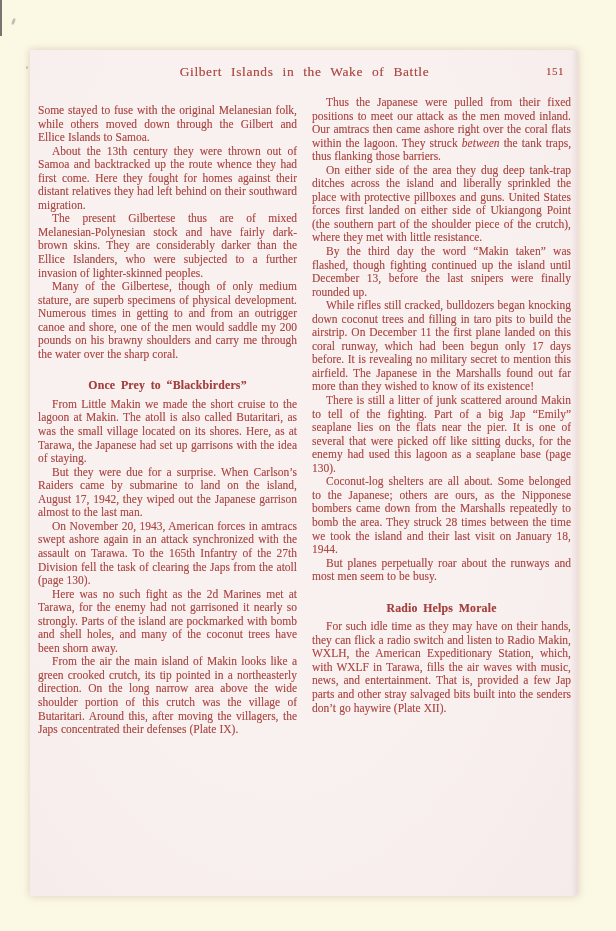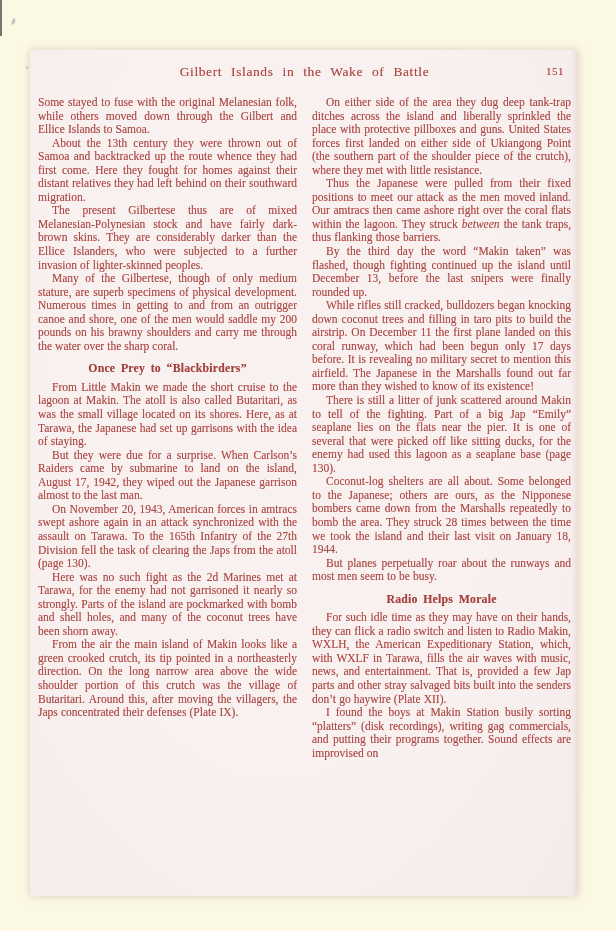--- a/index.html
+++ b/index.html
@@ -78,6 +78,7 @@
   }
   .col p.noindent {
     text-indent: 0;
+    margin-top: 8px;
   }
   .section-heading {
     text-align: center;

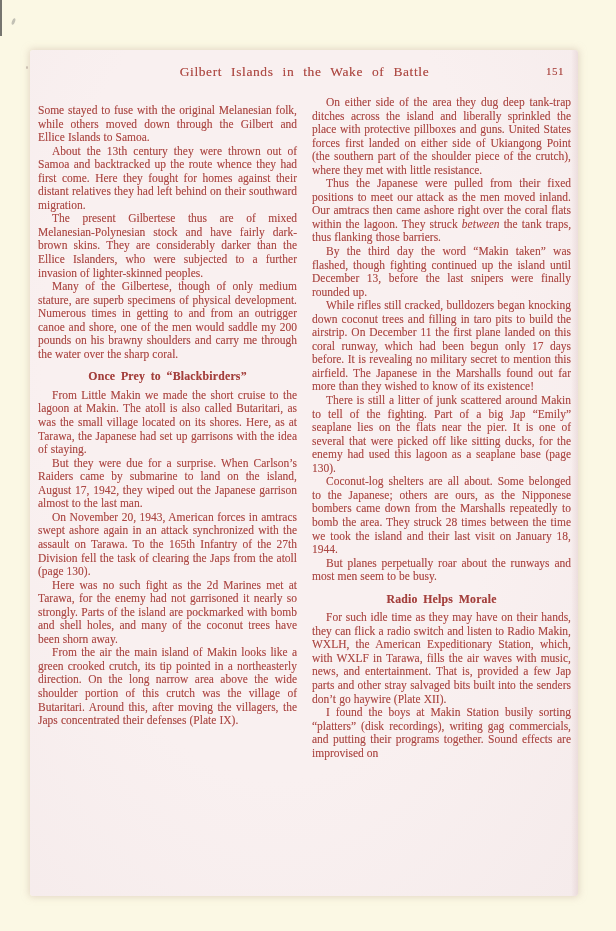--- a/index.html
+++ b/index.html
@@ -148,8 +148,8 @@
     </div>
 
     <div class="col">
+      <p><span>Thus the Japanese were pulled from their fixed positions to meet our attack as the men moved inland.  Our amtracs then came ashore right over the coral flats within the lagoon. They struck </span><span class="italic-word">between</span><span> the tank traps, thus flanking those barriers.</span></p>
       <p>On either side of the area they dug deep tank-trap ditches across the island and liberally sprinkled the place with protective pillboxes and guns.  United States forces first landed on either side of Ukiangong Point (the southern part of the shoulder piece of the crutch), where they met with little resistance.</p>
-      <p><span>Thus the Japanese were pulled from their fixed positions to meet our attack as the men moved inland.  Our amtracs then came ashore right over the coral flats within the lagoon. They struck </span><span class="italic-word">between</span><span> the tank traps, thus flanking those barriers.</span></p>
       <p>By the third day the word “Makin taken” was flashed, though fighting continued up the island until December 13, before the last snipers were finally rounded up.</p>
       <p>While rifles still cracked, bulldozers began knocking down coconut trees and filling in taro pits to build the airstrip.  On December 11 the first plane landed on this coral runway, which had been begun only 17 days before. It is revealing no military secret to mention this airfield.  The Japanese in the Marshalls found out far more than they wished to know of its existence!</p>
       <p>There is still a litter of junk scattered around Makin to tell of the fighting.  Part of a big Jap “Emily” seaplane lies on the flats near the pier.  It is one of several that were picked off like sitting ducks, for the enemy had used this lagoon as a seaplane base (page 130).</p>

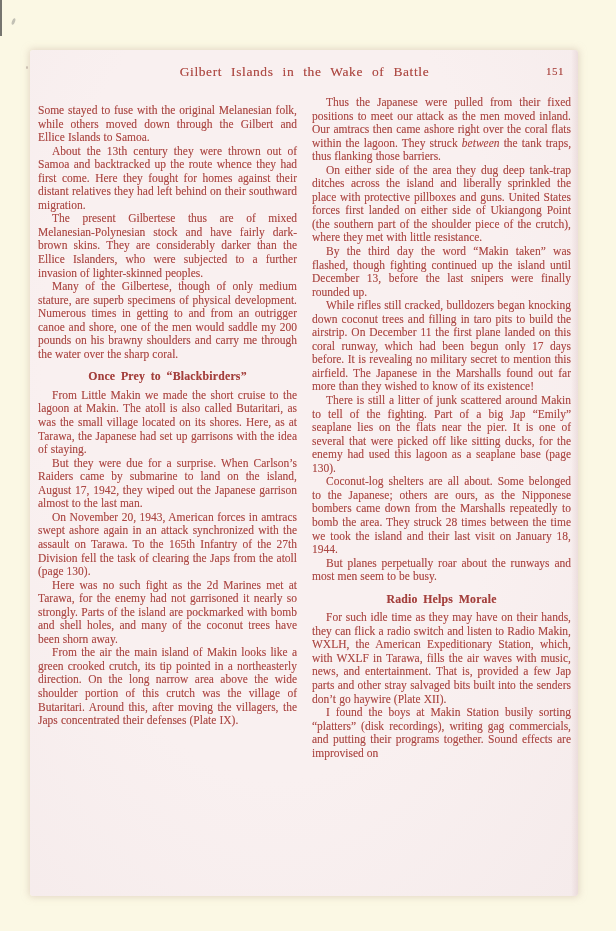--- a/index.html
+++ b/index.html
@@ -84,7 +84,7 @@
     text-align: center;
     font-weight: bold;
     font-size: 11.8px;
-    margin: 9px 0 5px 0;
+    margin: 18px 0 5px 0;
     letter-spacing: 0.2px;
     word-spacing: 2.5px;
     color: #a33f3c;

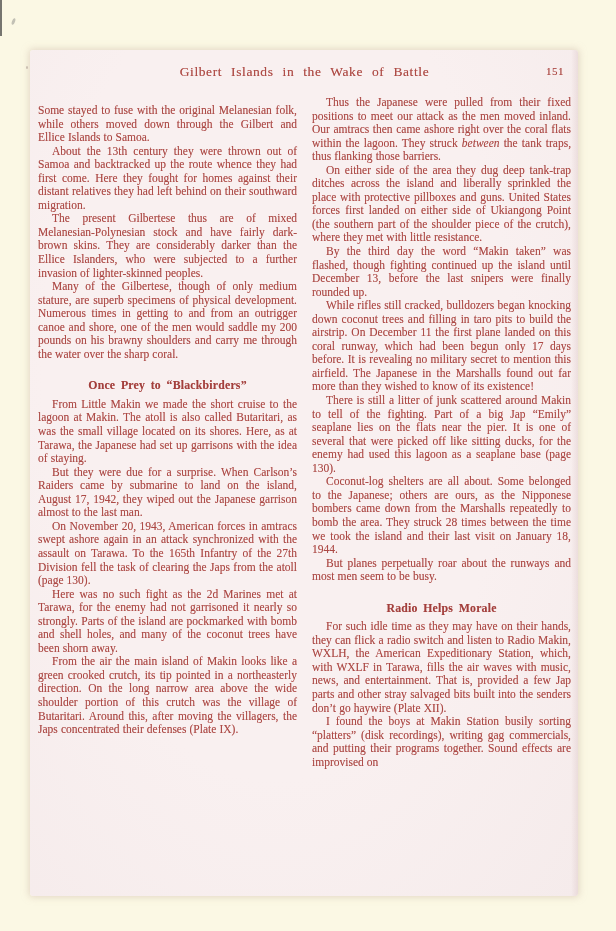--- a/index.html
+++ b/index.html
@@ -157,7 +157,6 @@
       <p>But planes perpetually roar about the runways and most men seem to be busy.</p>
       <div class="section-heading">Radio Helps Morale</div>
       <p>For such idle time as they may have on their hands, they can flick a radio switch and listen to Radio Makin, WXLH, the American Expeditionary Station, which, with WXLF in Tarawa, fills the air waves with music, news, and entertainment.  That is, provided a few Jap parts and other stray salvaged bits built into the senders don’t go haywire (Plate XII).</p>
-      <p>I found the boys at Makin Station busily sorting “platters” (disk recordings), writing gag commercials, and putting their programs together.  Sound effects are improvised on</p>
     </div>
 
   </div>

